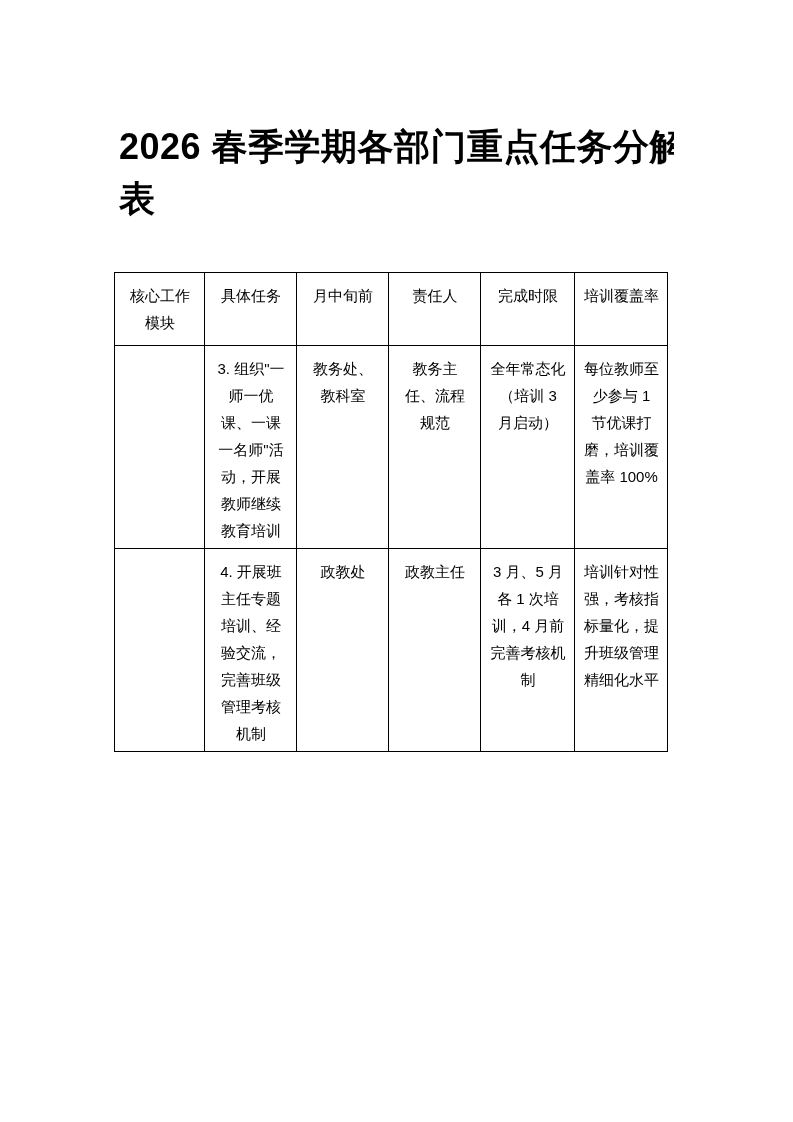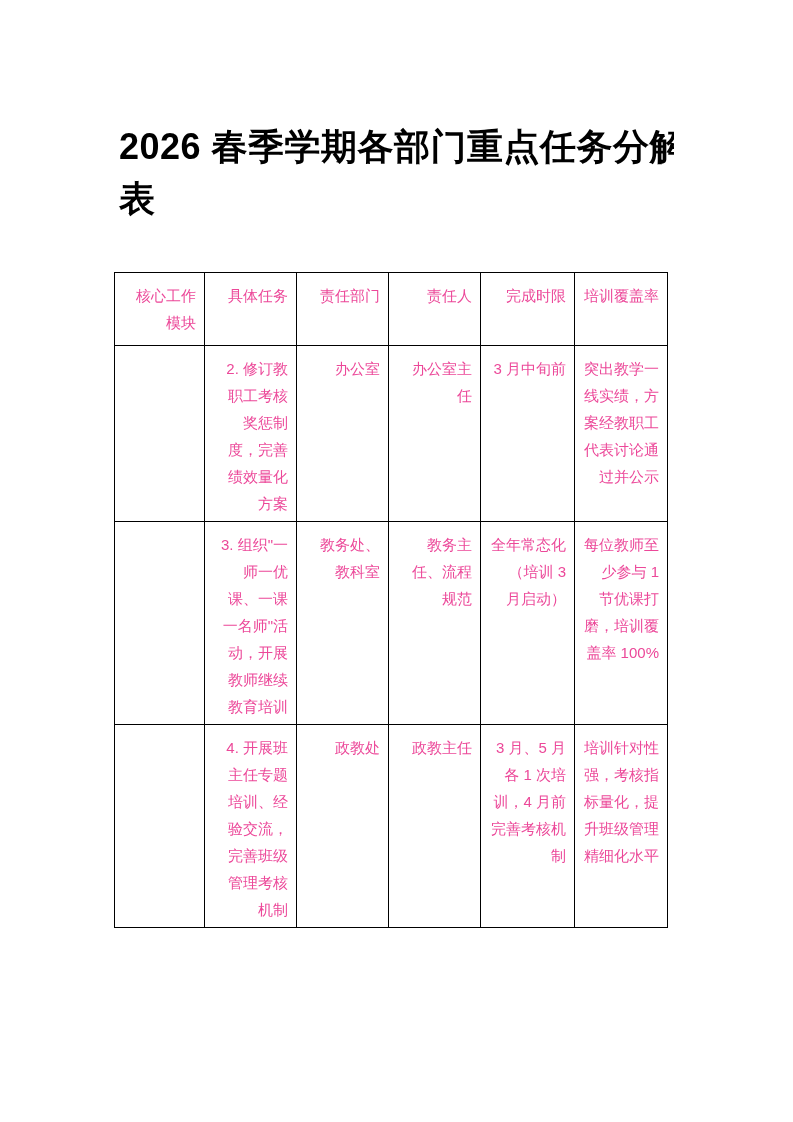--- a/index.html
+++ b/index.html
@@ -42,12 +42,12 @@
   .task-table td {
     border: 1px solid #000000;
     vertical-align: top;
-    text-align: right;
+    text-align: center;
     padding: 9px 8px 4px 9px;
     font-size: 15px;
     line-height: 27px;
     font-weight: 400;
-    color: #ec4899;
+    color: #000000;
     word-break: break-all;
     overflow: hidden;
   }

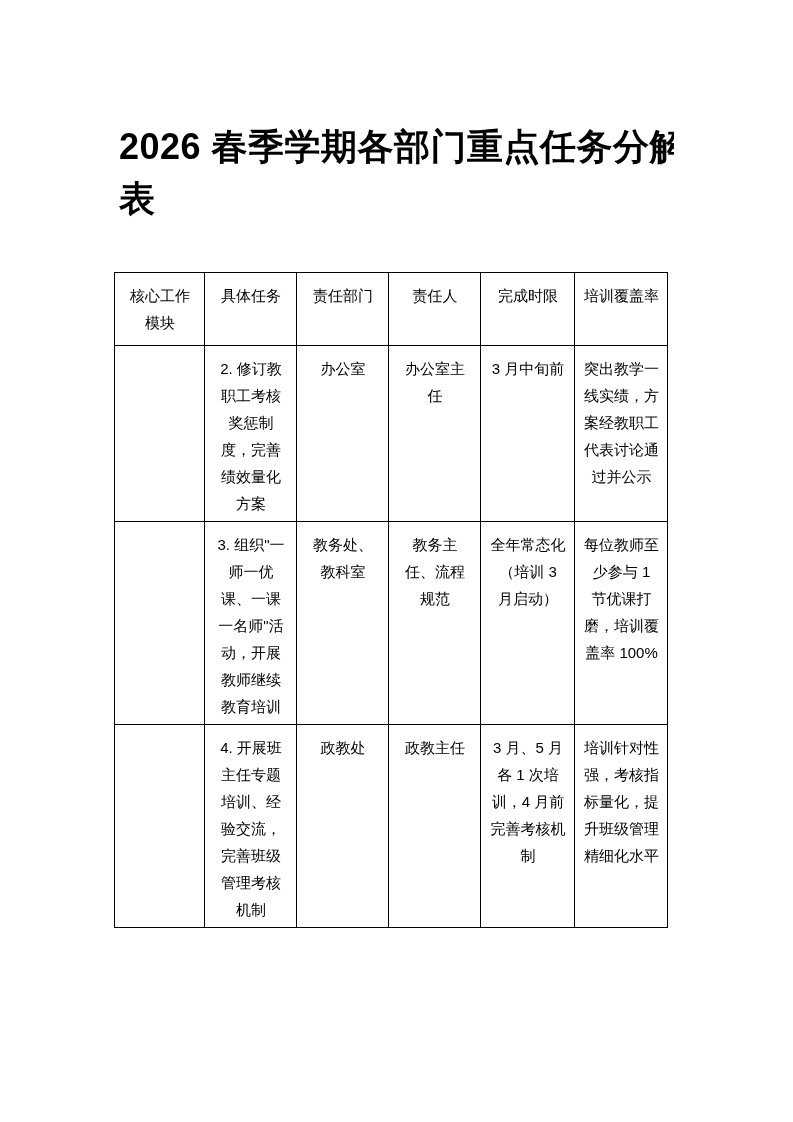--- a/index.html
+++ b/index.html
@@ -80,7 +80,7 @@
       <tr>
         <th>核心工作模块</th>
         <th>具体任务</th>
-        <th>责任部门</th>
+        <th>月中旬前</th>
         <th>责任人</th>
         <th>完成时限</th>
         <th>培训覆盖率</th>

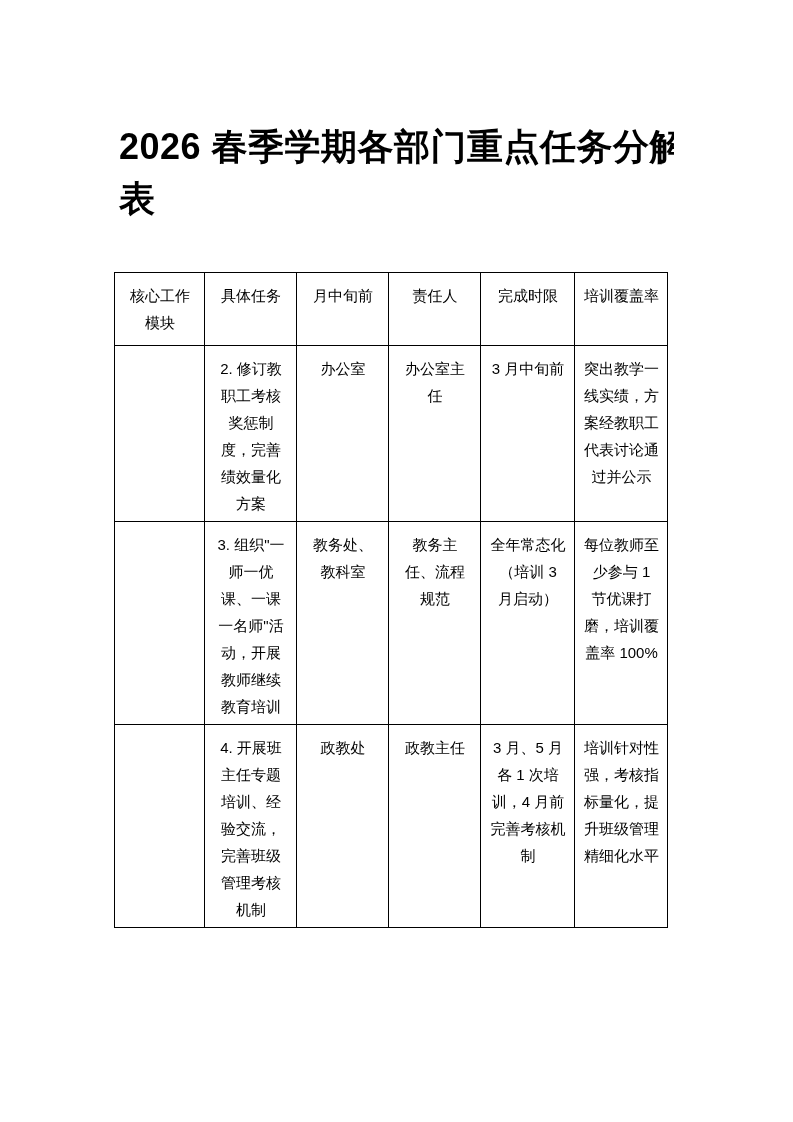--- a/index.html
+++ b/index.html
@@ -87,14 +87,6 @@
       </tr>
     </thead>
     <tbody>
-      <tr class="r1">
-        <td></td>
-        <td>2. 修订教职工考核奖惩制度，完善绩效量化方案</td>
-        <td>办公室</td>
-        <td>办公室主任</td>
-        <td>3 月中旬前</td>
-        <td>突出教学一线实绩，方案经教职工代表讨论通过并公示</td>
-      </tr>
       <tr class="r2">
         <td></td>
         <td>3. 组织"一师一优课、一课一名师"活动，开展教师继续教育培训</td>

